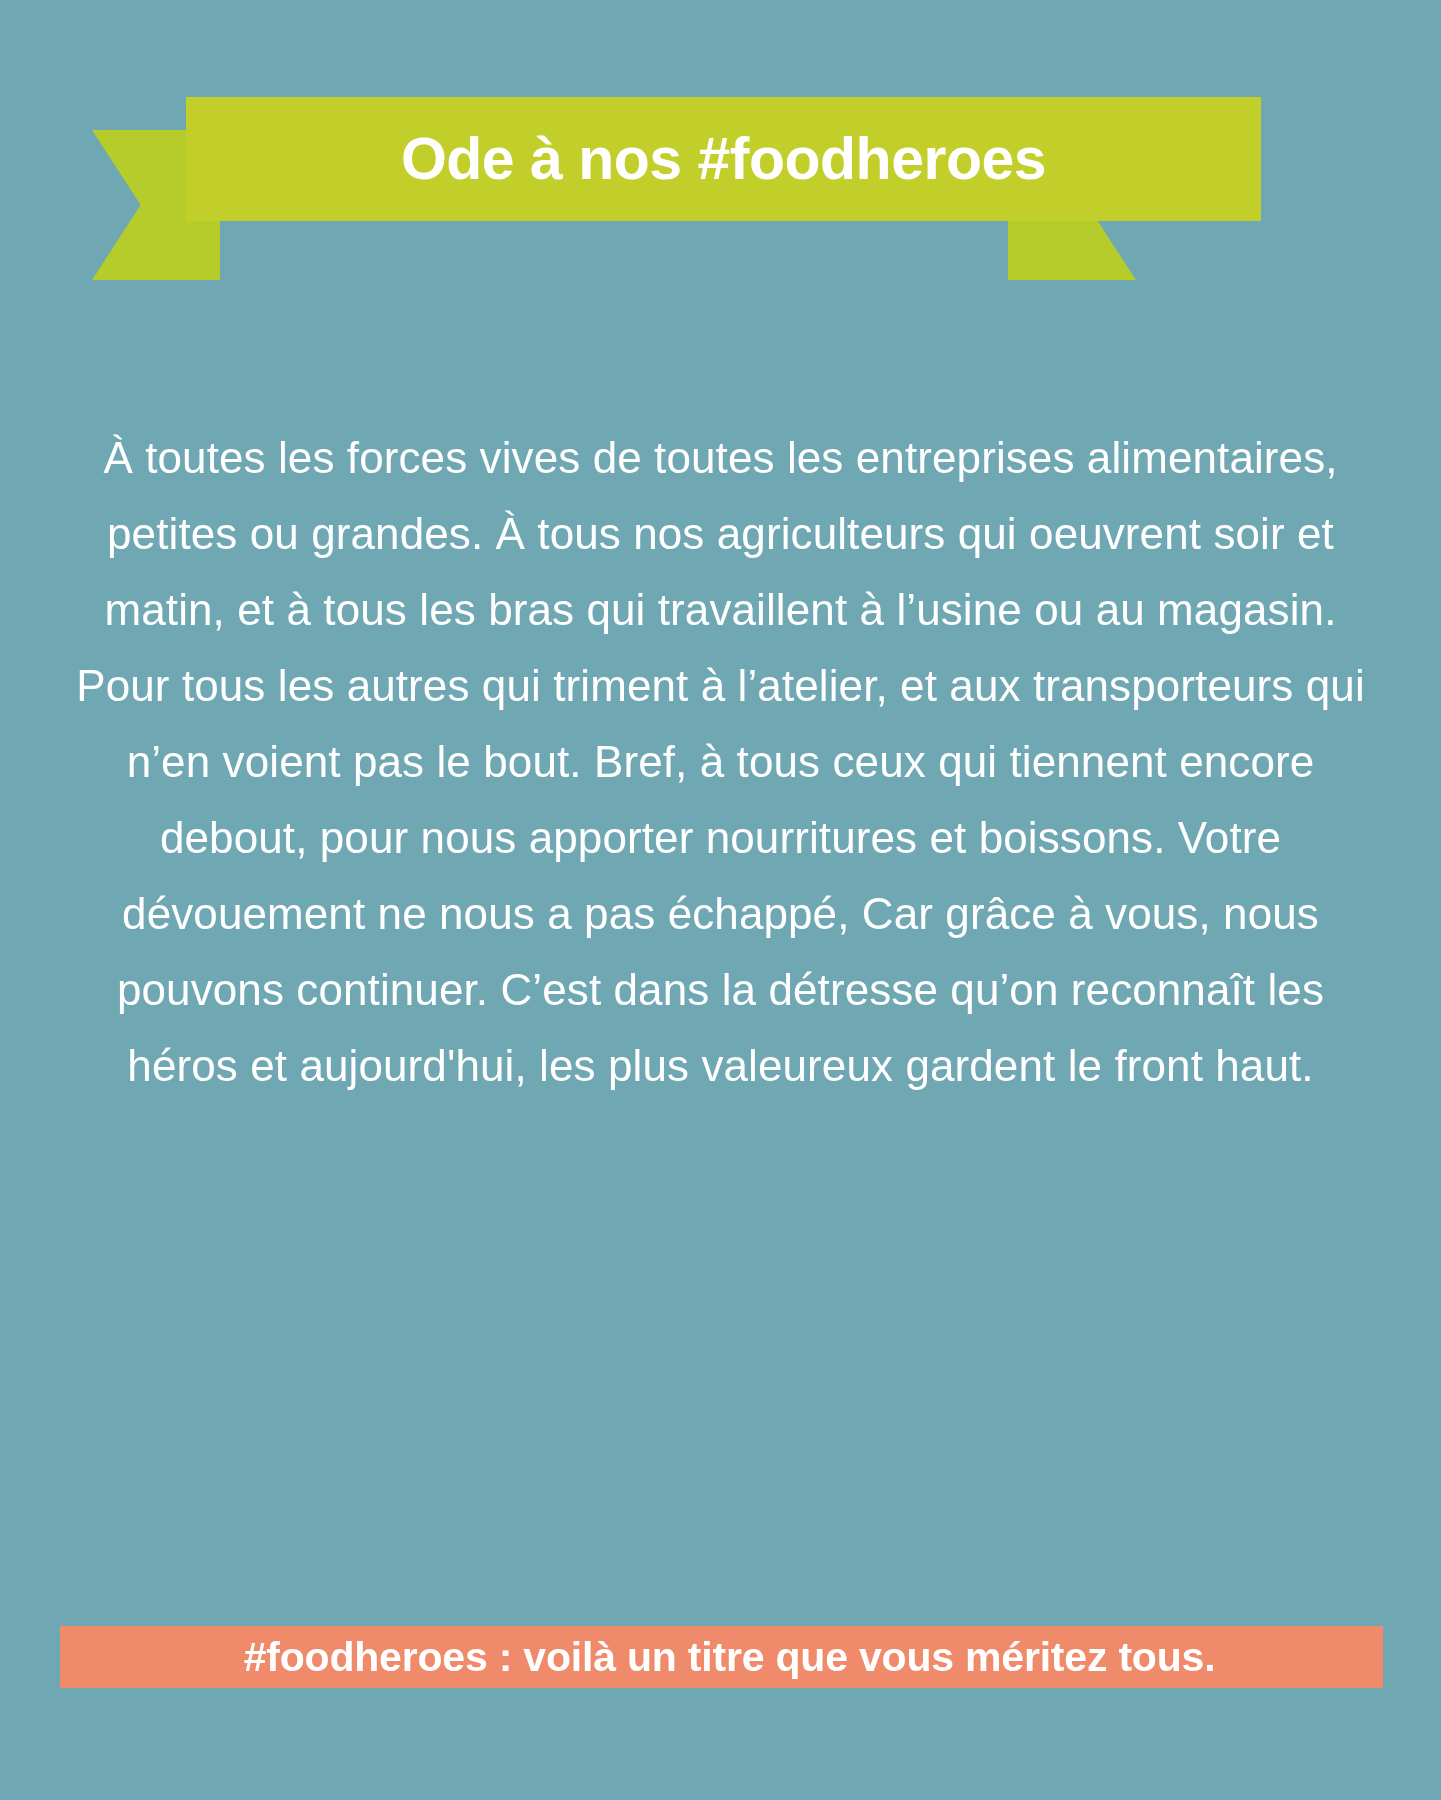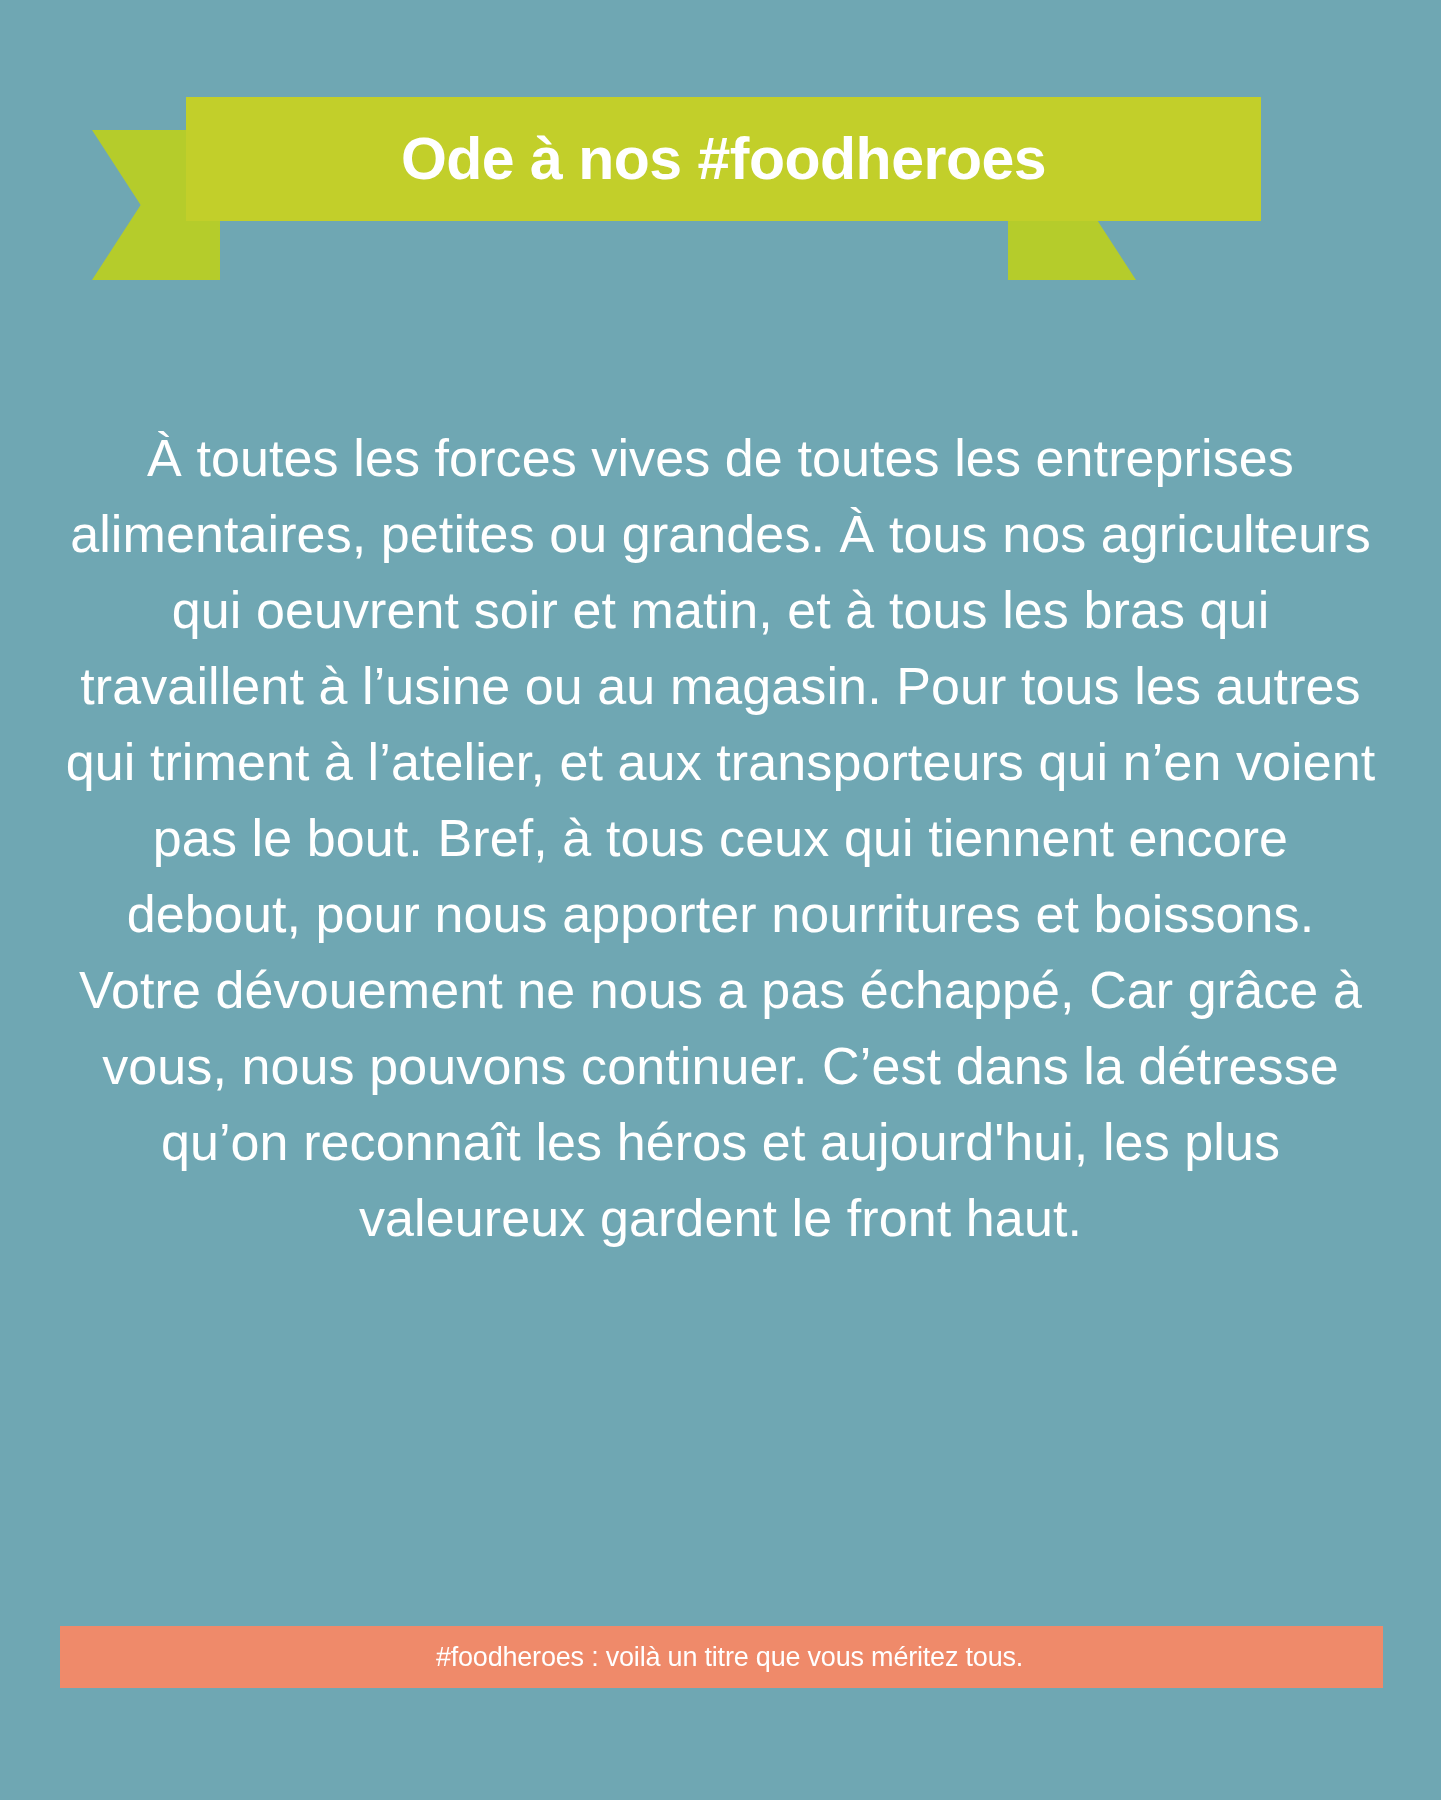--- a/index.html
+++ b/index.html
@@ -71,7 +71,7 @@
     width: 1321px;
     text-align: center;
     color: #ffffff;
-    font-size: 52px;
+    font-size: 44px;
     line-height: 76px;
     font-weight: 400;
     letter-spacing: 0.1px;

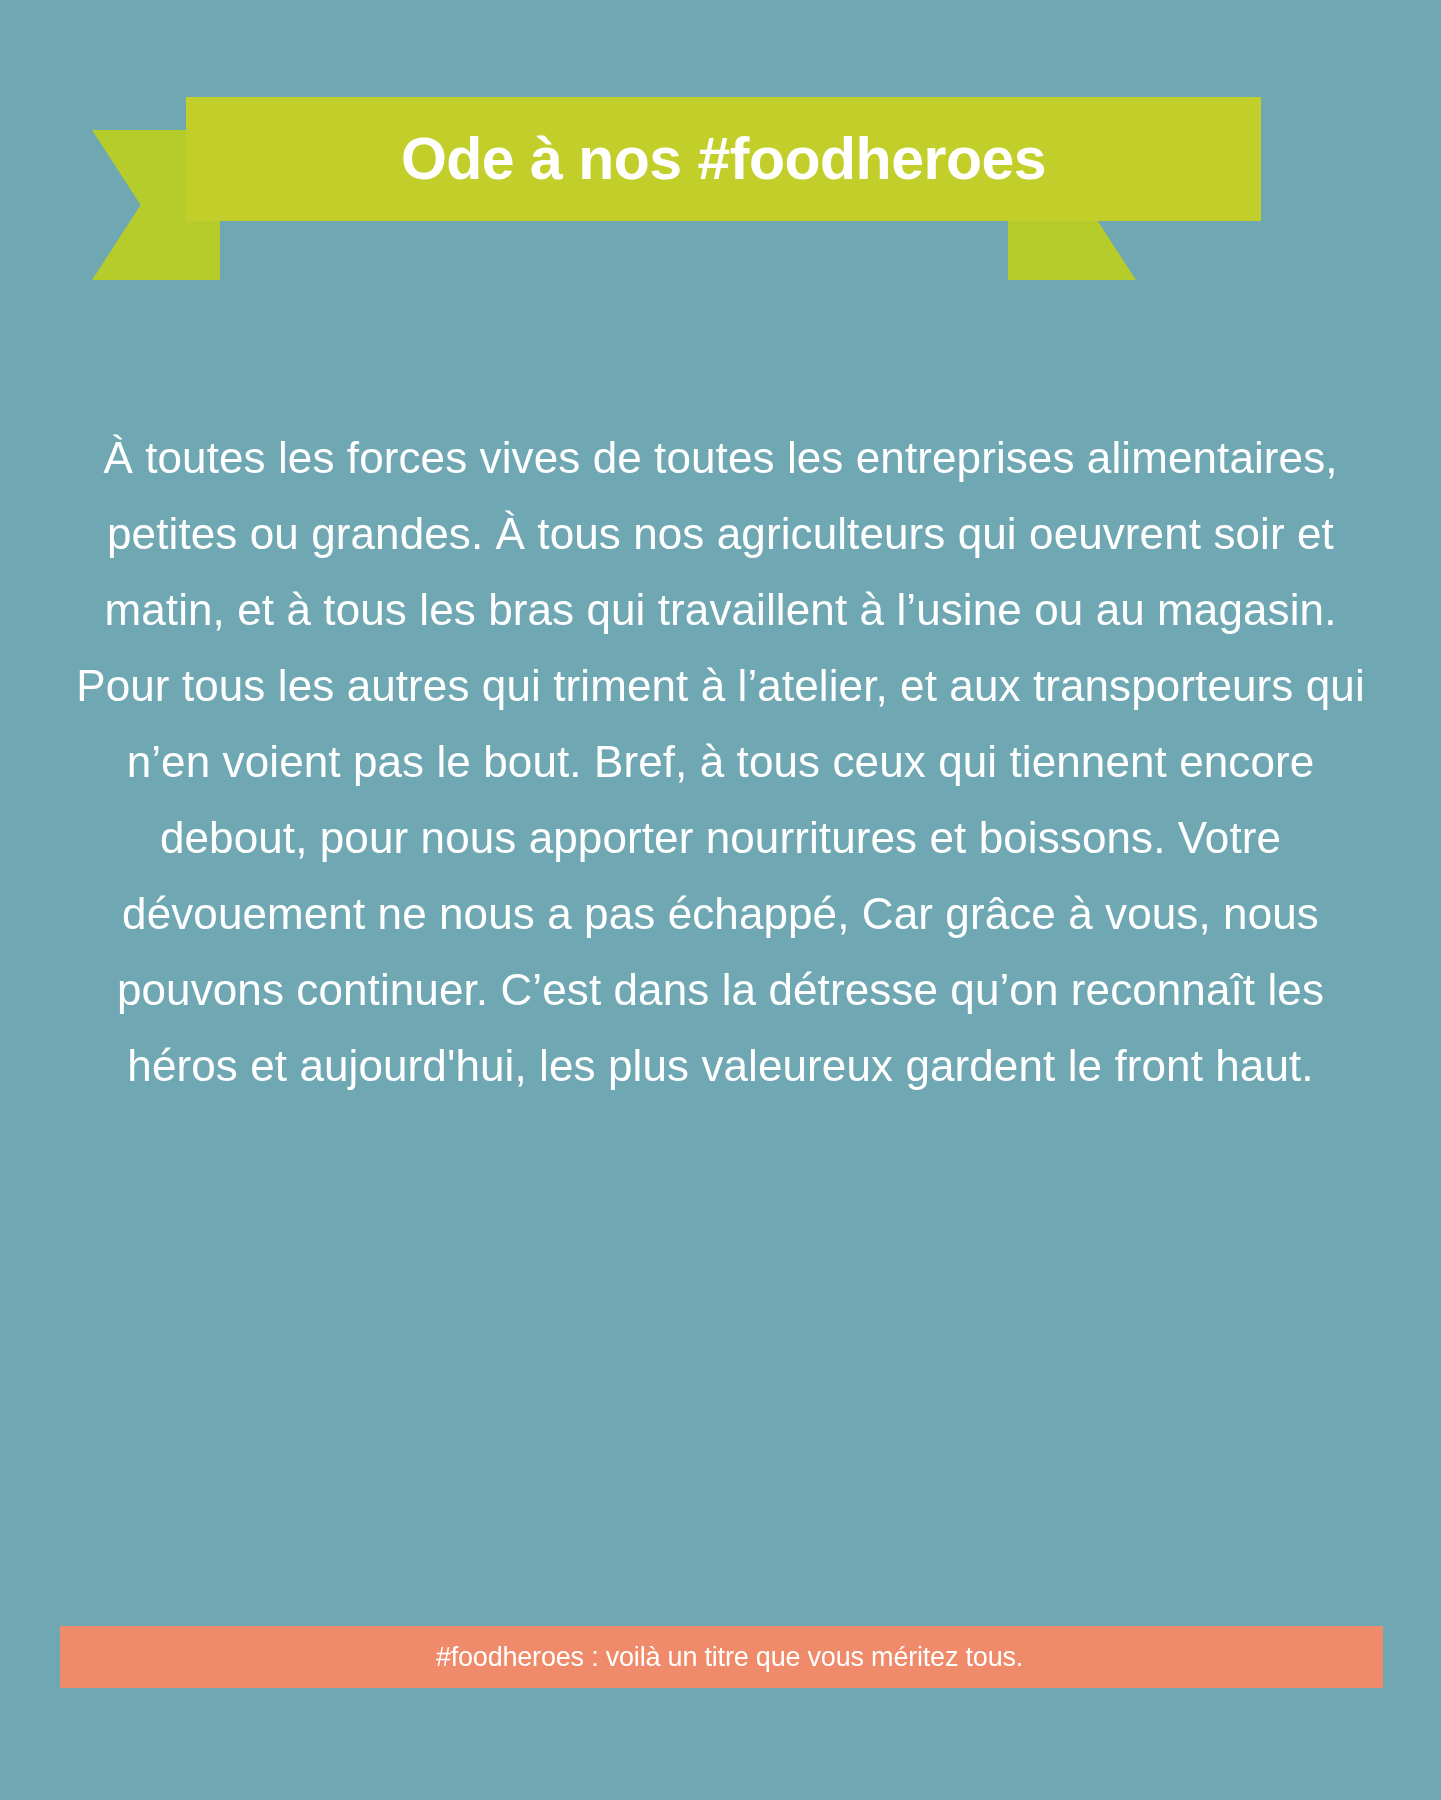--- a/index.html
+++ b/index.html
@@ -91,8 +91,8 @@
   }
   .footer-text {
     color: #ffffff;
-    font-size: 27px;
-    font-weight: normal;
+    font-size: 41px;
+    font-weight: bold;
     line-height: 1;
     white-space: nowrap;
     letter-spacing: -0.2px;

